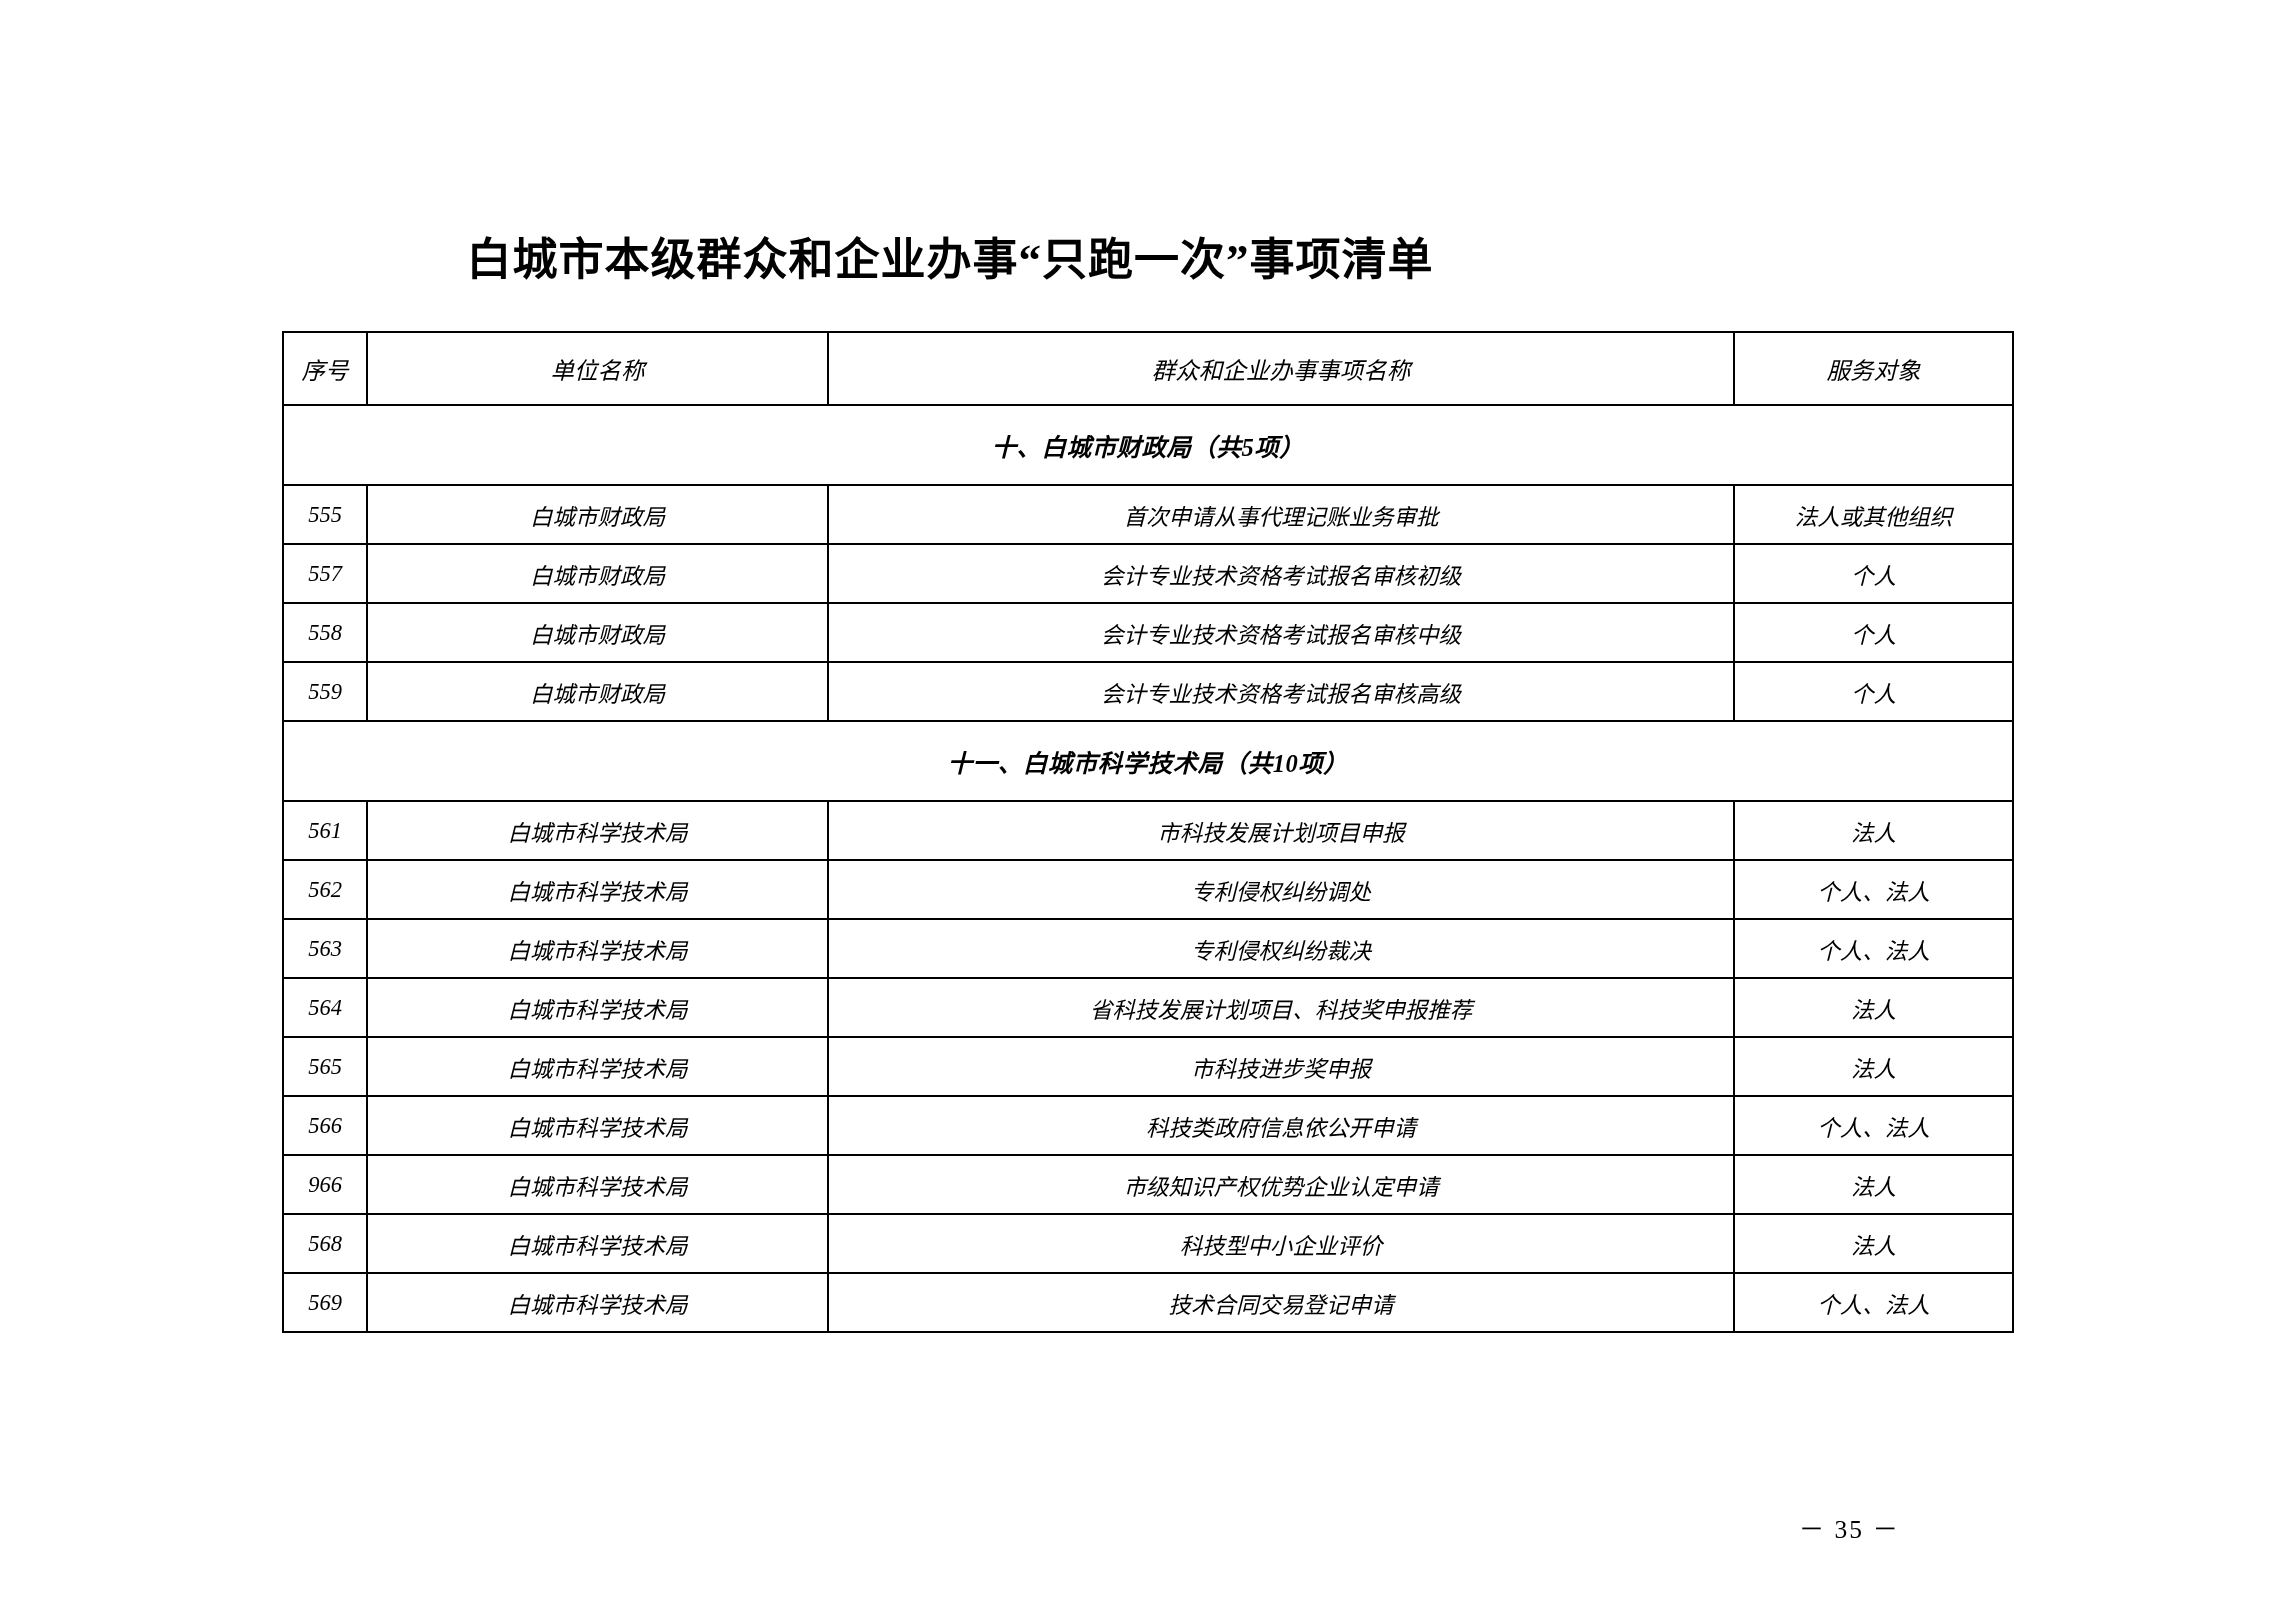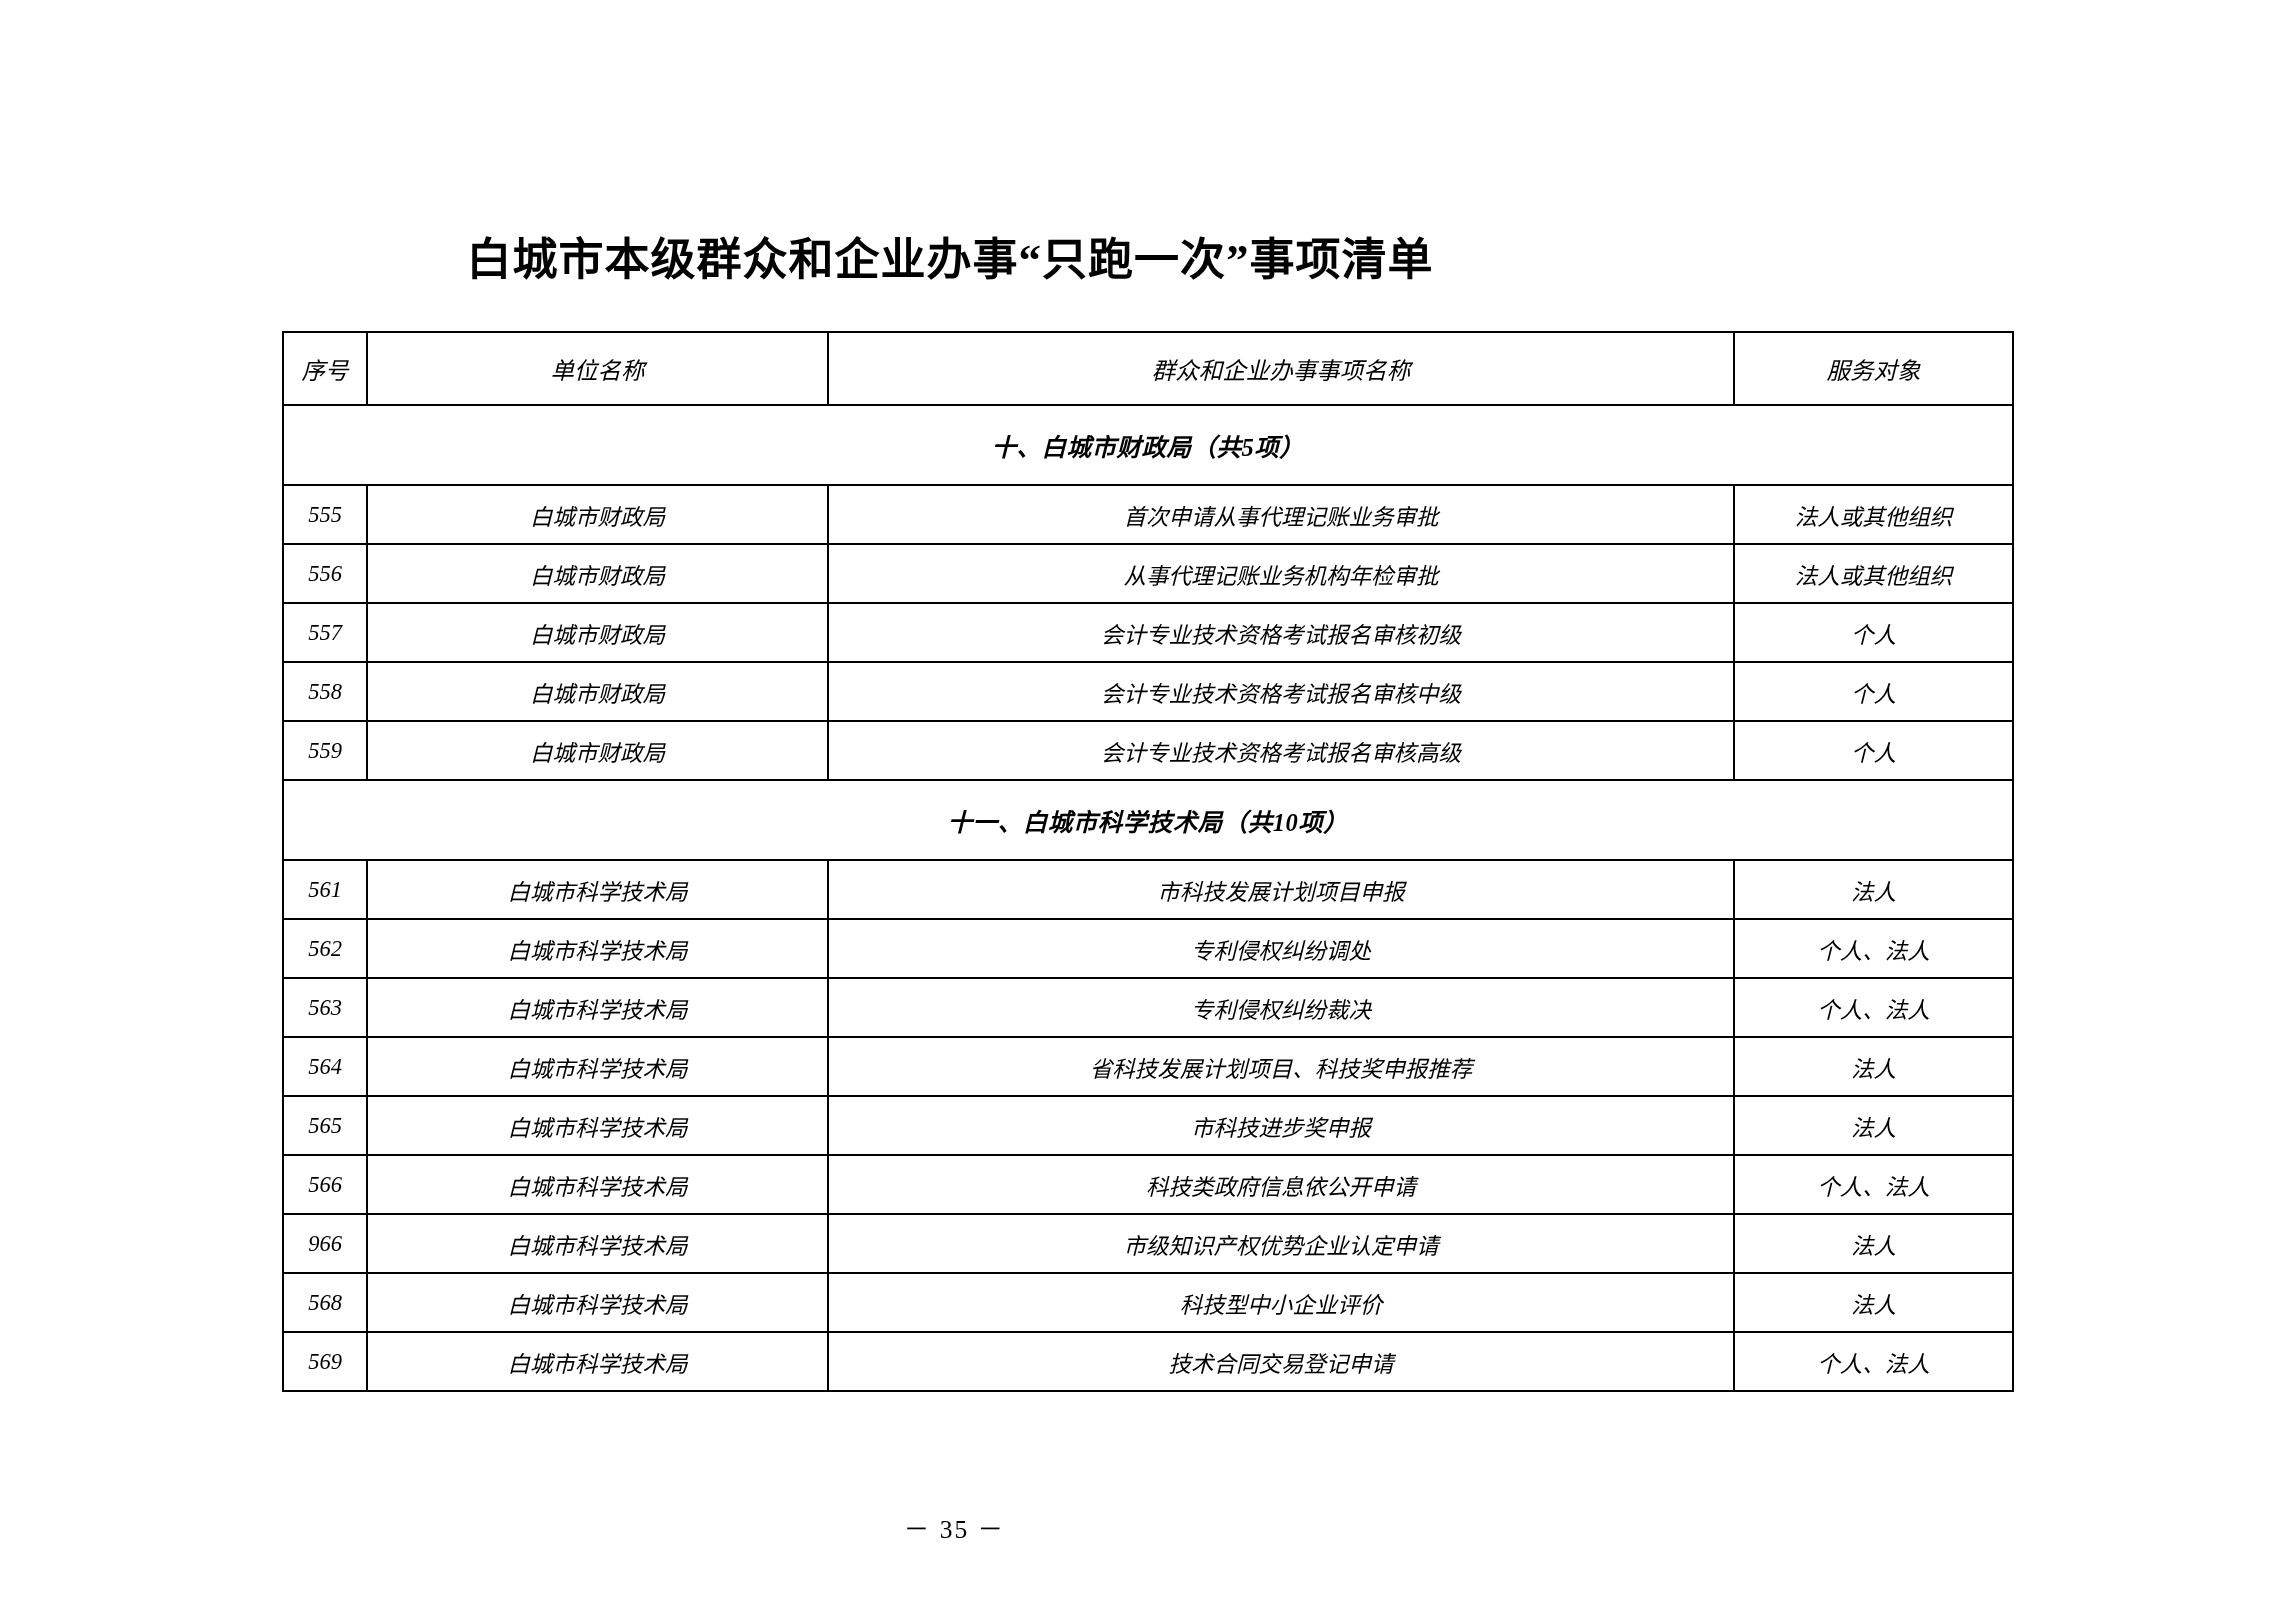--- a/index.html
+++ b/index.html
@@ -117,12 +117,6 @@
             <td>法人或其他组织</td>
           </tr>
           <tr>
-            <td>556</td>
-            <td>白城市财政局</td>
-            <td>从事代理记账业务机构年检审批</td>
-            <td>法人或其他组织</td>
-          </tr>
-          <tr>
             <td>557</td>
             <td>白城市财政局</td>
             <td>会计专业技术资格考试报名审核初级</td>

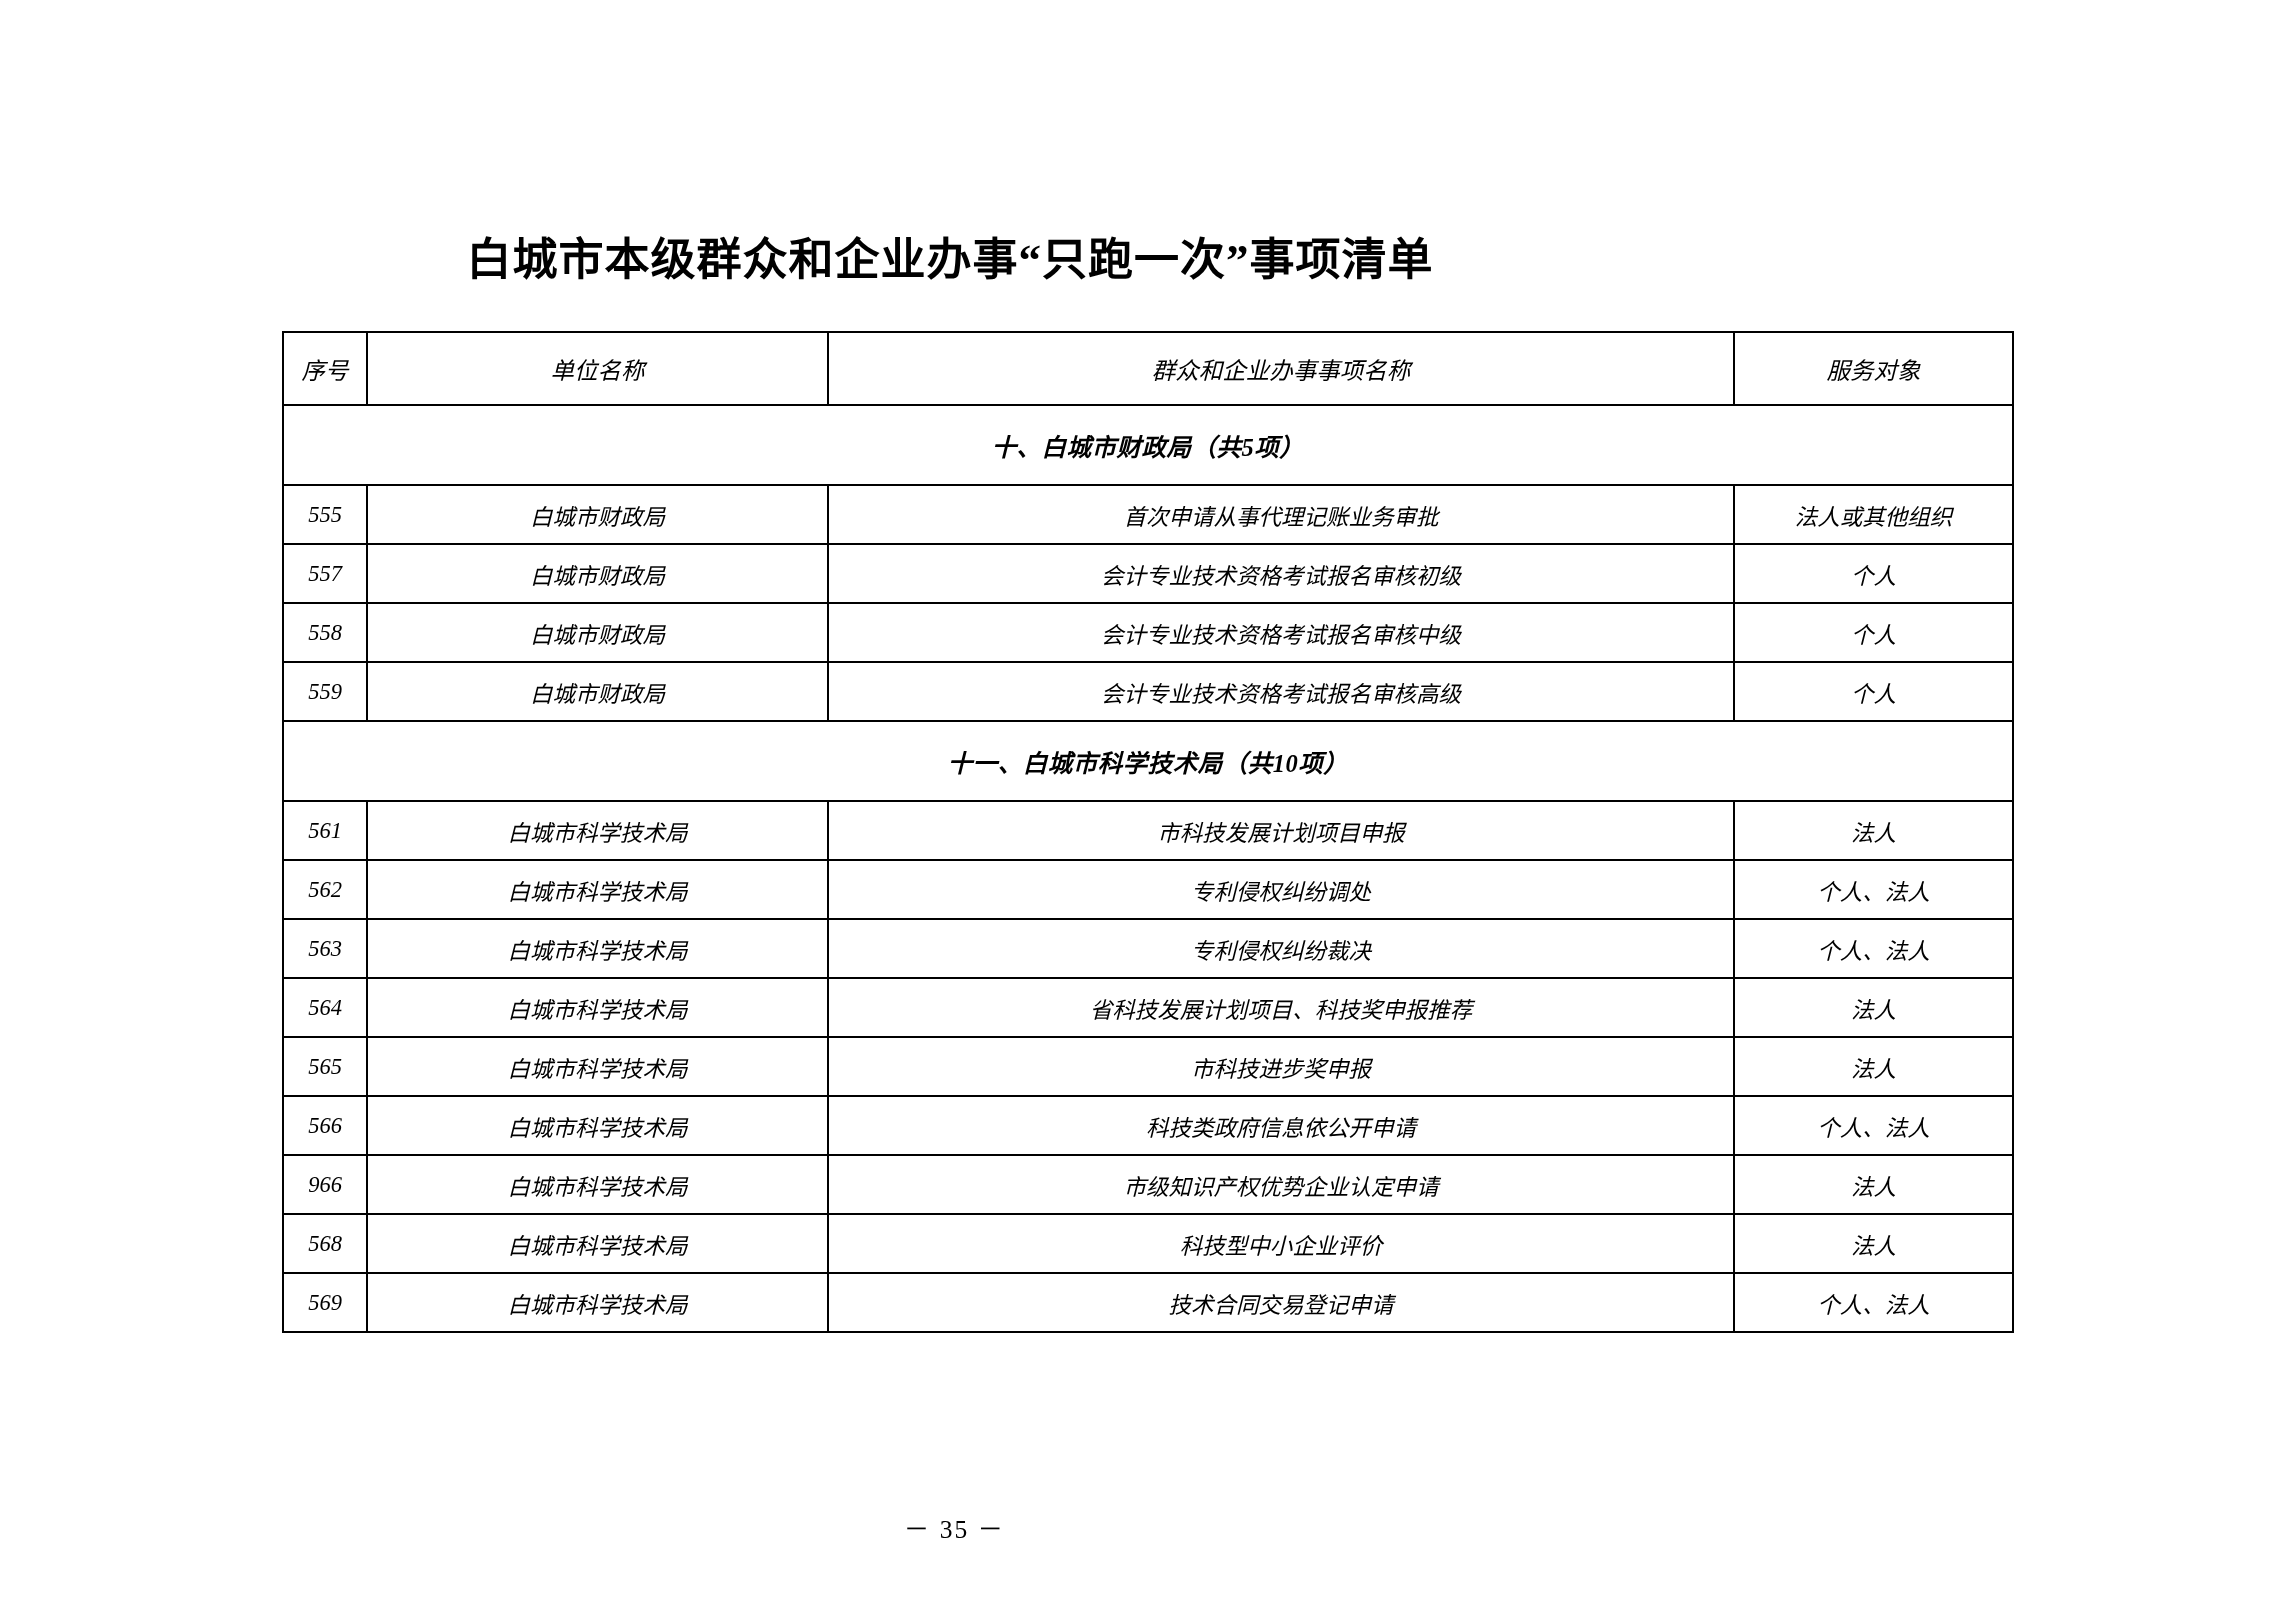--- a/index.html
+++ b/index.html
@@ -77,7 +77,7 @@
     bottom: 76px;
     left: 9px;
     right: 0;
-    text-align: center;
+    text-align: right;
     font-size: 25.5px;
     letter-spacing: 2px;
     font-family: "Liberation Serif", "DejaVu Serif", serif;

